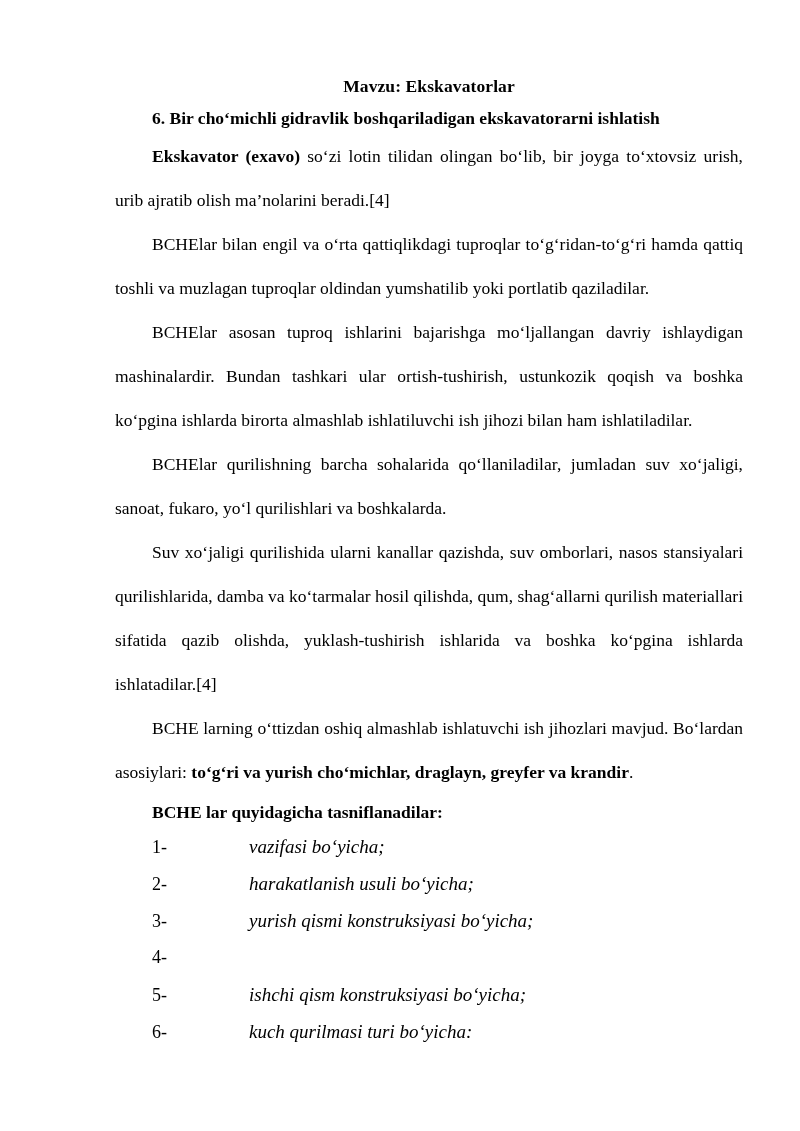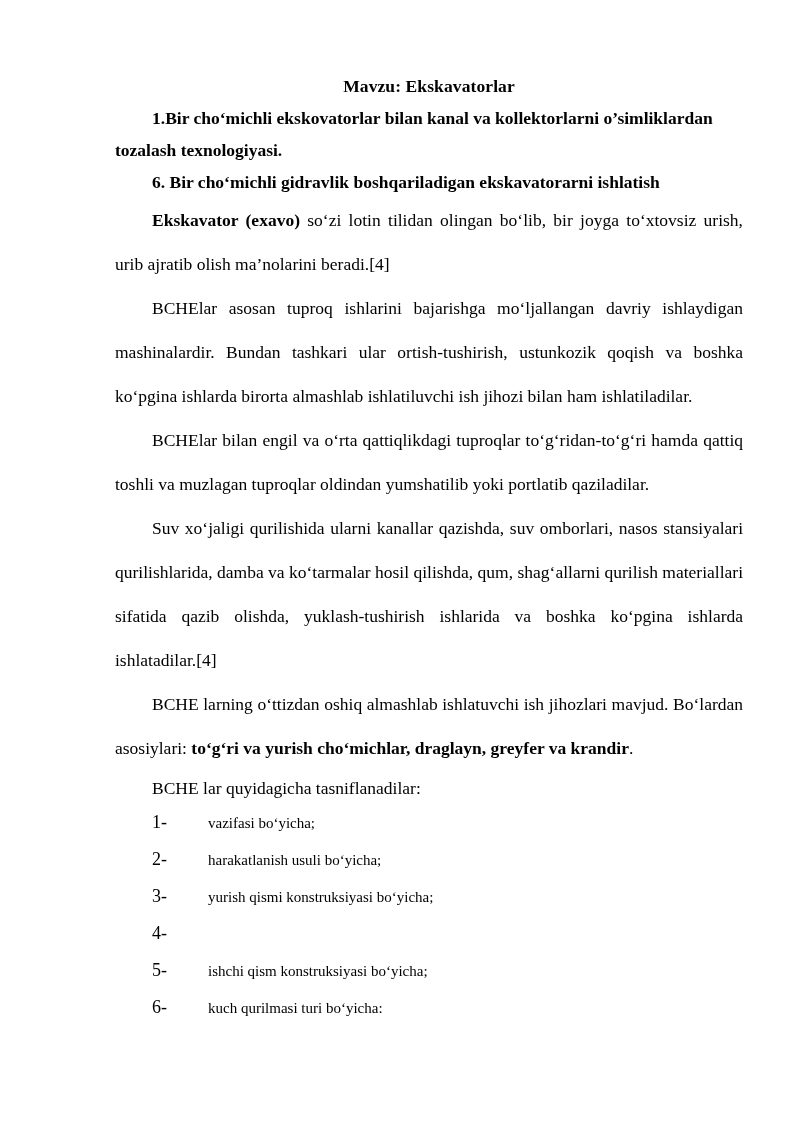--- a/index.html
+++ b/index.html
@@ -110,7 +110,6 @@
     <div class="title-center">Mavzu: Ekskavatorlar</div>
 
 
-    <div class="plan">1.Bir choʻmichli ekskovatorlar bilan kanal va kollektorlarni o’simliklardan tozalash texnologiyasi.</div>
     <div class="plan">6. Bir choʻmichli gidravlik boshqariladigan ekskavatorarni ishlatish</div>
 
     <p class="para"><b>Ekskavator (exavo)</b><span> soʻzi lotin tilidan olingan boʻlib, bir joyga toʻxtovsiz urish, urib ajratib olish ma’nolarini beradi.[4]</span></p>

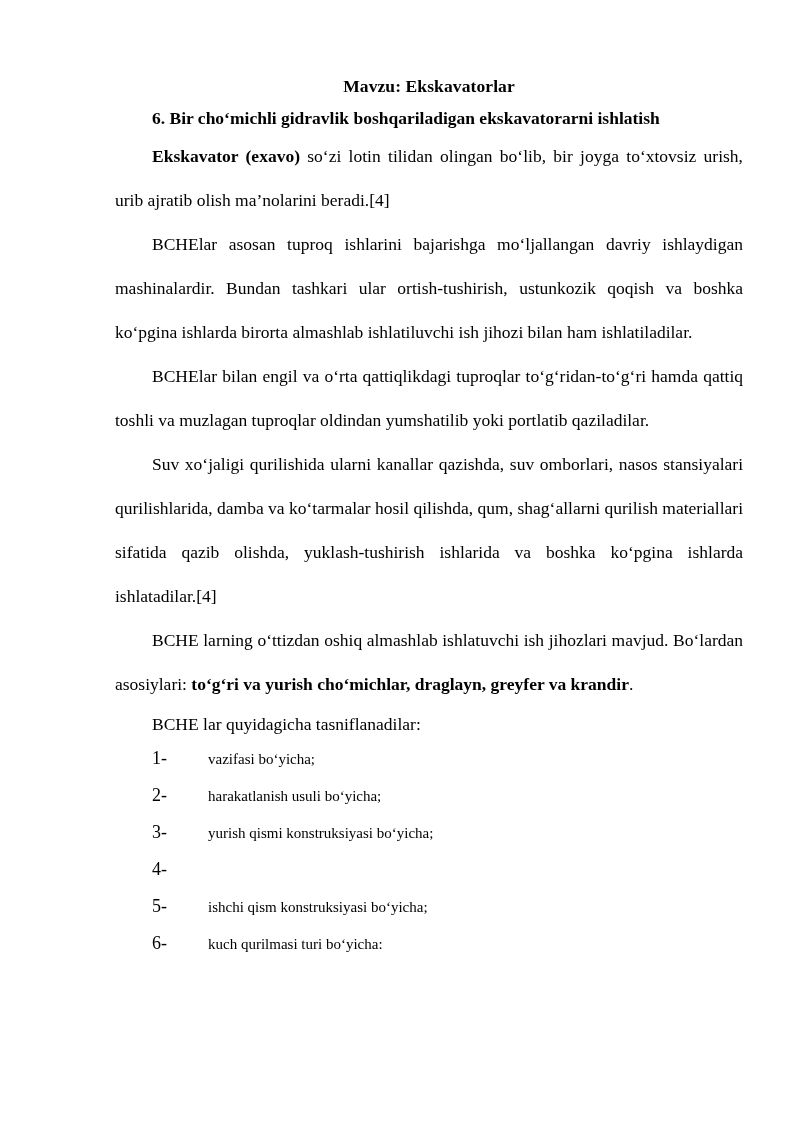--- a/index.html
+++ b/index.html
@@ -114,9 +114,9 @@
 
     <p class="para"><b>Ekskavator (exavo)</b><span> soʻzi lotin tilidan olingan boʻlib, bir joyga toʻxtovsiz urish, urib ajratib olish ma’nolarini beradi.[4]</span></p>
 
+    <p class="para"><span>BCHElar bilan engil va oʻrta qattiqlikdagi tuproqlar toʻgʻridan-toʻgʻri hamda qattiq toshli va muzlagan tuproqlar oldindan yumshatilib yoki portlatib qaziladilar.</span></p>
+
     <p class="para"><span>BCHElar asosan tuproq ishlarini bajarishga moʻljallangan davriy ishlaydigan mashinalardir. Bundan tashkari ular ortish-tushirish, ustunkozik qoqish va boshka koʻpgina ishlarda birorta almashlab ishlatiluvchi ish jihozi bilan ham ishlatiladilar.</span></p>
-
-    <p class="para"><span>BCHElar bilan engil va oʻrta qattiqlikdagi tuproqlar toʻgʻridan-toʻgʻri hamda qattiq toshli va muzlagan tuproqlar oldindan yumshatilib yoki portlatib qaziladilar.</span></p>
 
 
     <p class="para"><span>Suv xoʻjaligi qurilishida ularni kanallar qazishda, suv omborlari, nasos stansiyalari qurilishlarida, damba va koʻtarmalar hosil qilishda, qum, shagʻallarni qurilish materiallari sifatida qazib olishda, yuklash-tushirish ishlarida va boshka koʻpgina ishlarda ishlatadilar.[4]</span></p>

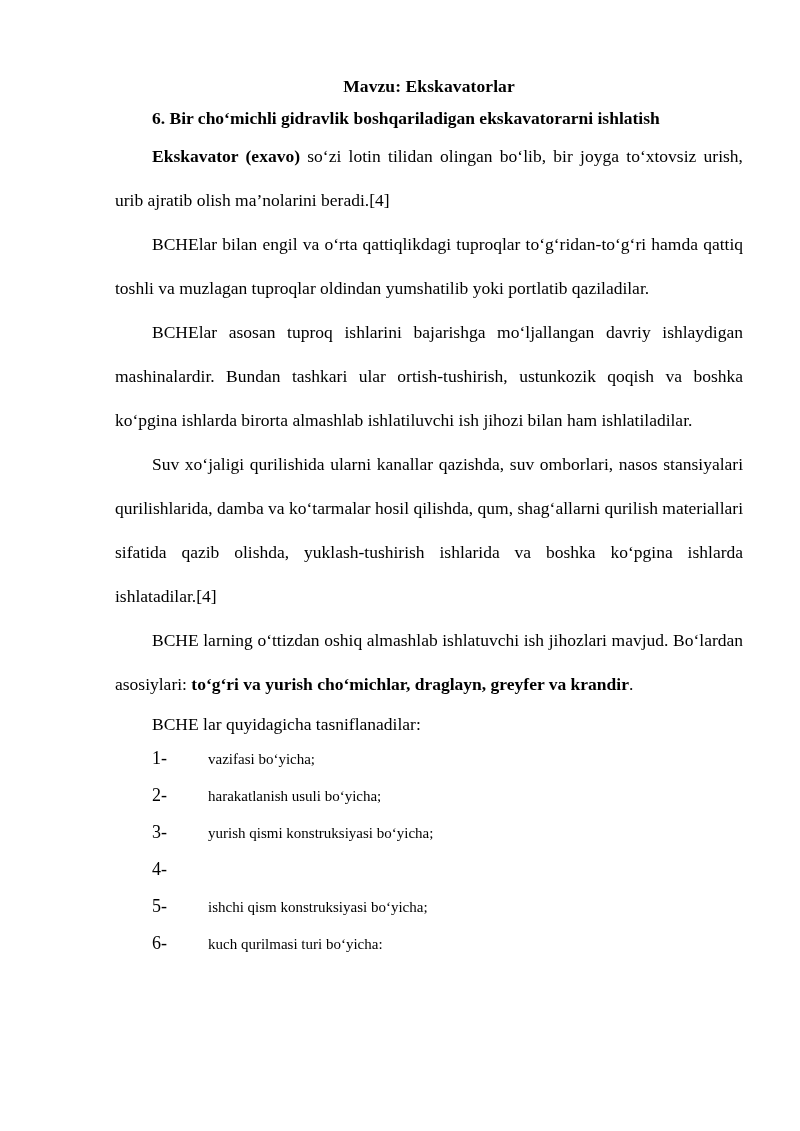--- a/index.html
+++ b/index.html
@@ -118,6 +118,7 @@
 
     <p class="para"><span>BCHElar asosan tuproq ishlarini bajarishga moʻljallangan davriy ishlaydigan mashinalardir. Bundan tashkari ular ortish-tushirish, ustunkozik qoqish va boshka koʻpgina ishlarda birorta almashlab ishlatiluvchi ish jihozi bilan ham ishlatiladilar.</span></p>
 
+    <p class="para"><span>BCHElar qurilishning barcha sohalarida qoʻllaniladilar, jumladan suv xoʻjaligi, sanoat, fukaro, yoʻl  qurilishlari va boshkalarda.</span></p>
 
     <p class="para"><span>Suv xoʻjaligi qurilishida ularni kanallar qazishda, suv omborlari, nasos stansiyalari qurilishlarida, damba va koʻtarmalar hosil qilishda, qum, shagʻallarni qurilish materiallari sifatida qazib olishda, yuklash-tushirish ishlarida va boshka koʻpgina ishlarda ishlatadilar.[4]</span></p>
 

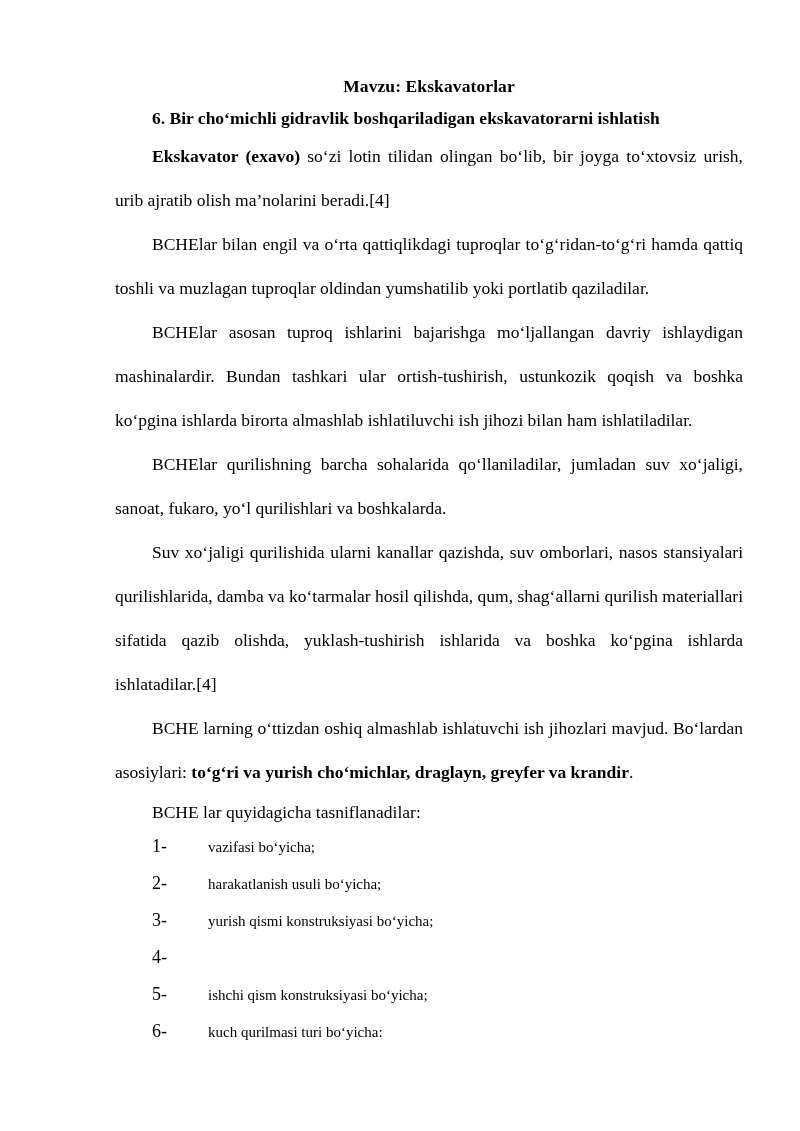--- a/index.html
+++ b/index.html
@@ -66,7 +66,7 @@
 
   
   .bold-line {
-    font-weight: normal;
+    font-weight: bold;
     font-size: 17.5px;
     line-height: 32px;
     margin: 0;

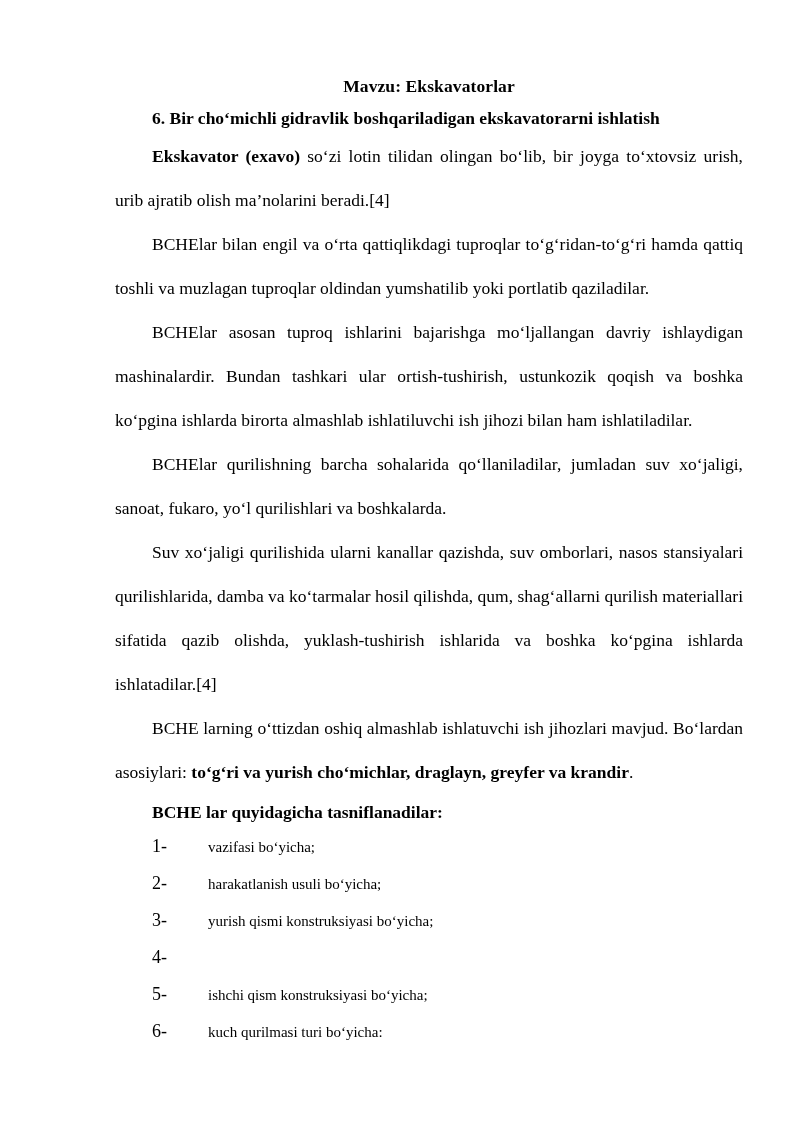--- a/index.html
+++ b/index.html
@@ -96,7 +96,9 @@
     text-align: left;
   }
   .list-text {
-    font-size: 15px;
+    font-style: italic;
+    font-size: 19px;
+    margin-left: 41px;
   }
 
   .gap-small { height: 2px; }

